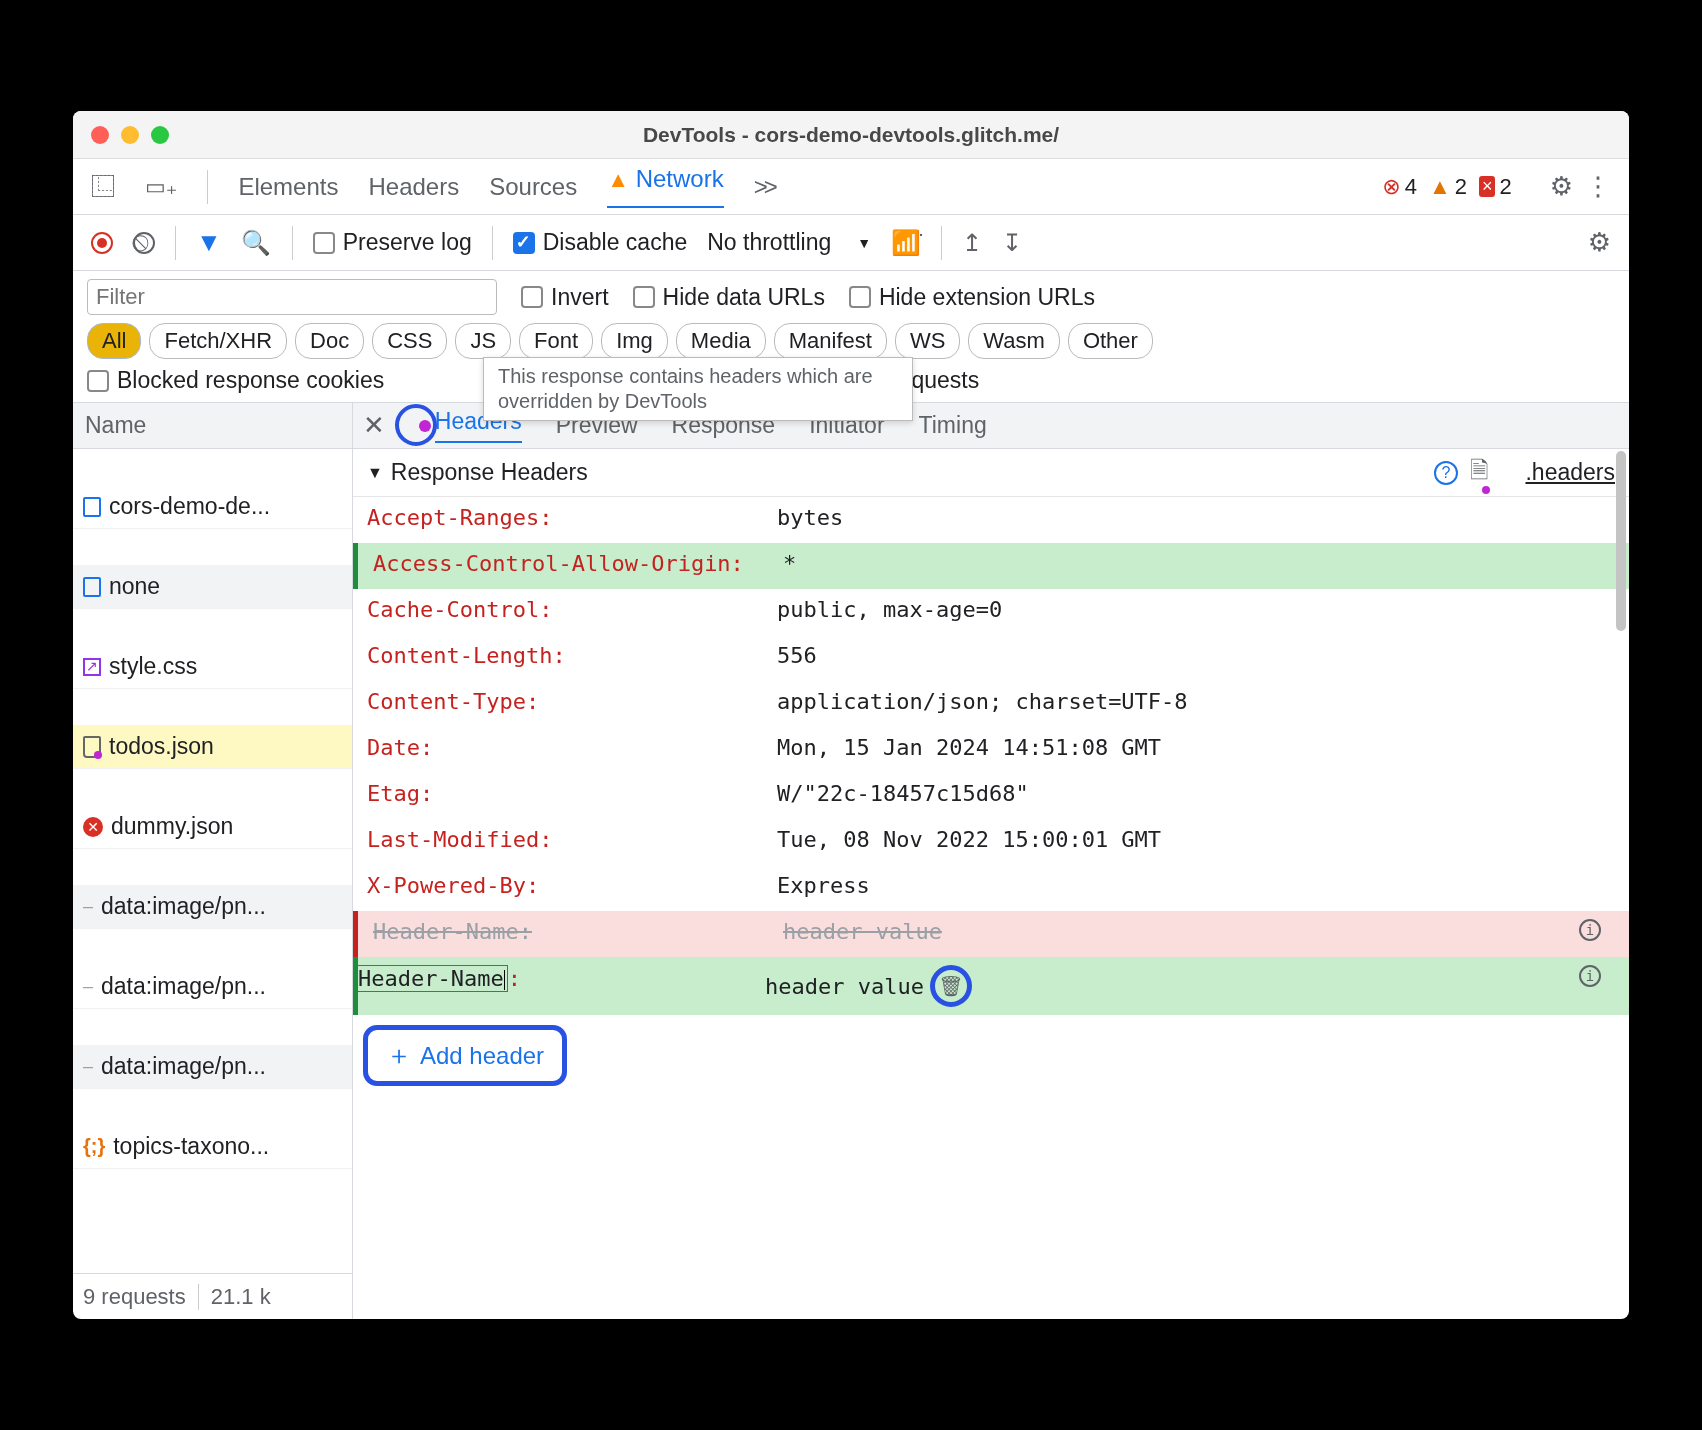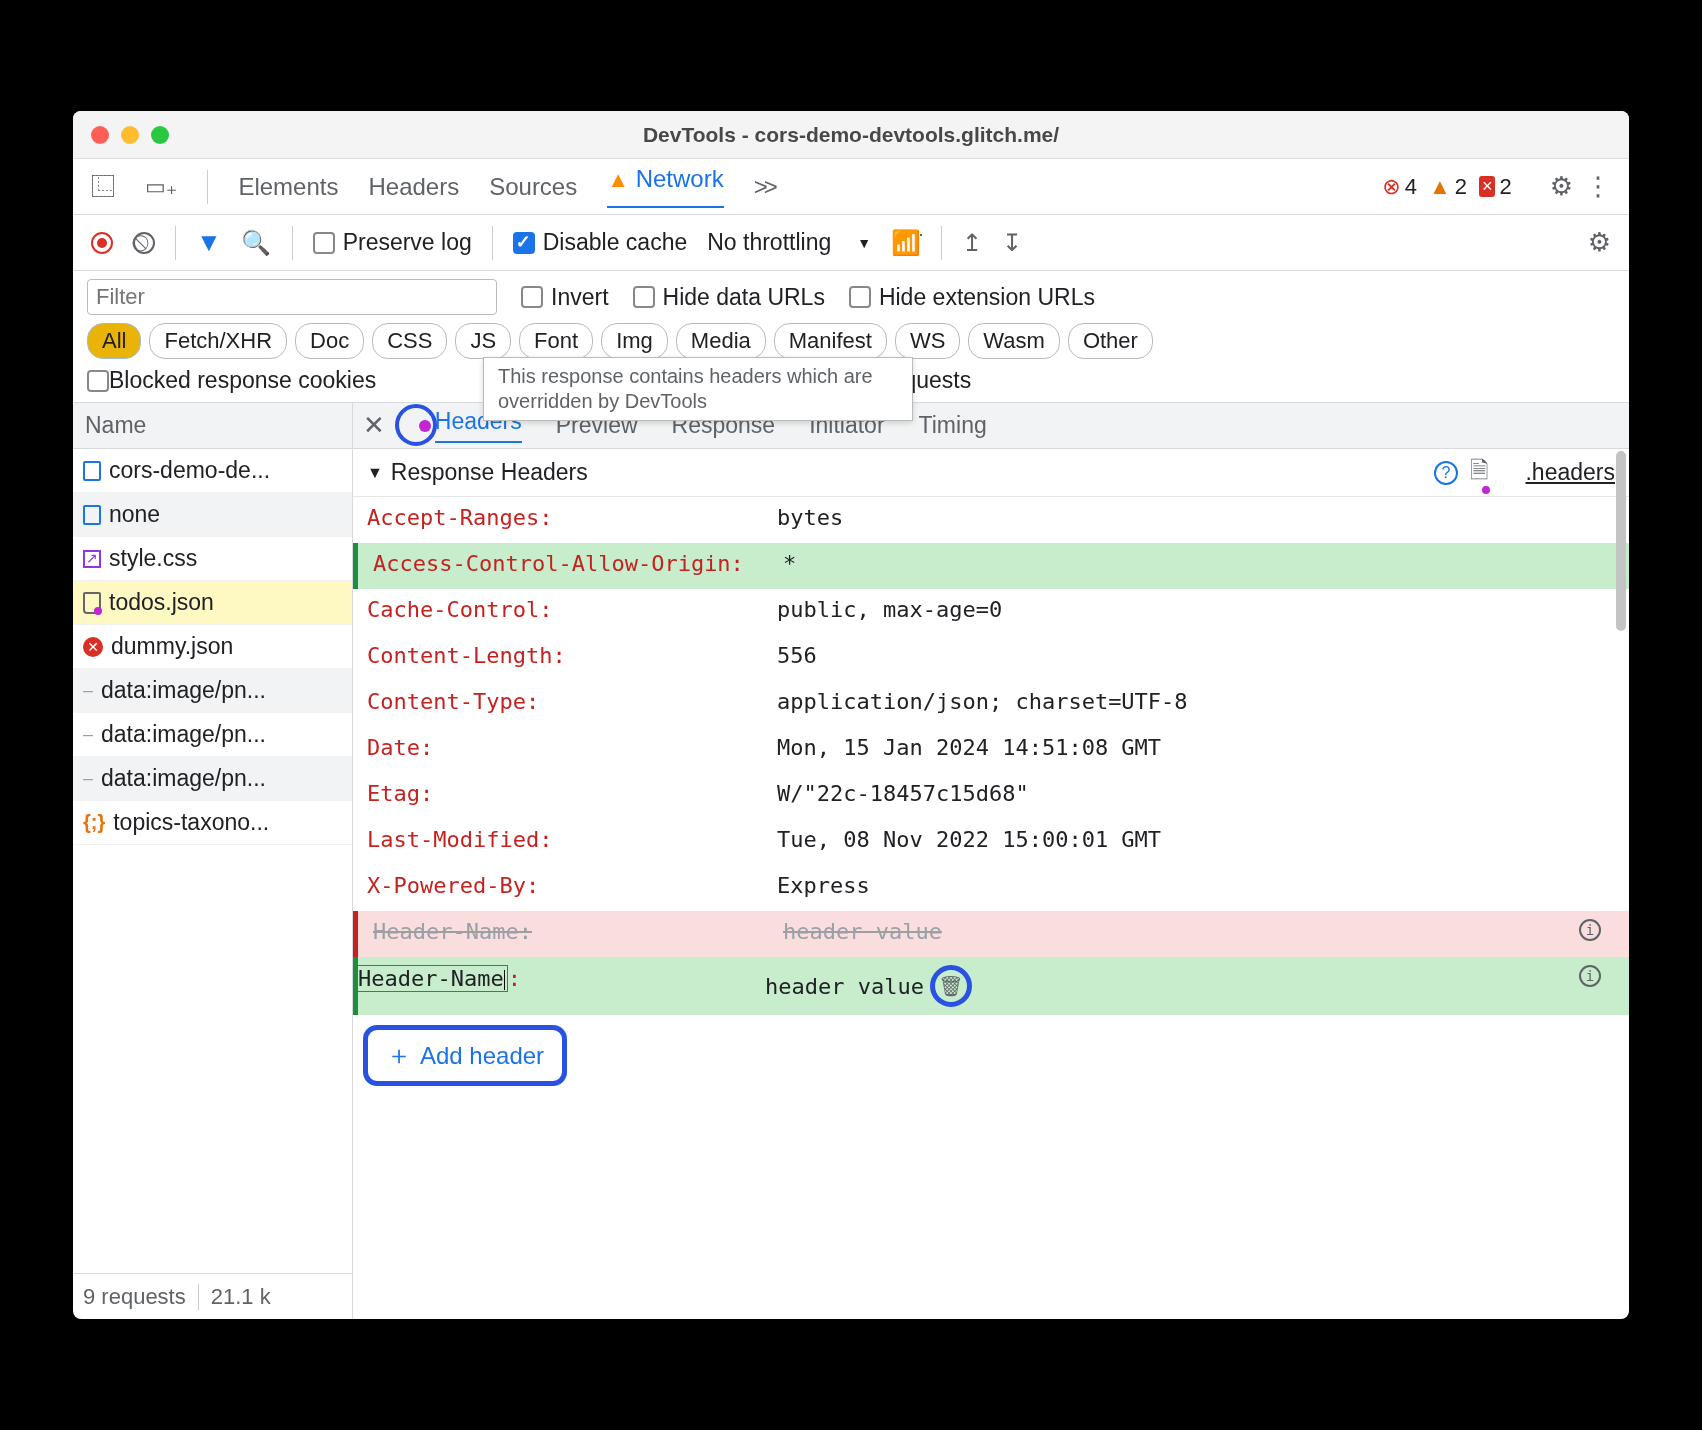--- a/index.html
+++ b/index.html
@@ -255,7 +255,7 @@
       <span class="pill">Other</span>
     </div>
     <div class="filter-line3">
-      <label style="display:flex;align-items:center;">
+      <label style="display:flex;align-items:center;gap:8px;">
           <span class="chk"></span>
           <span>Blocked response cookies</span>
         </label>

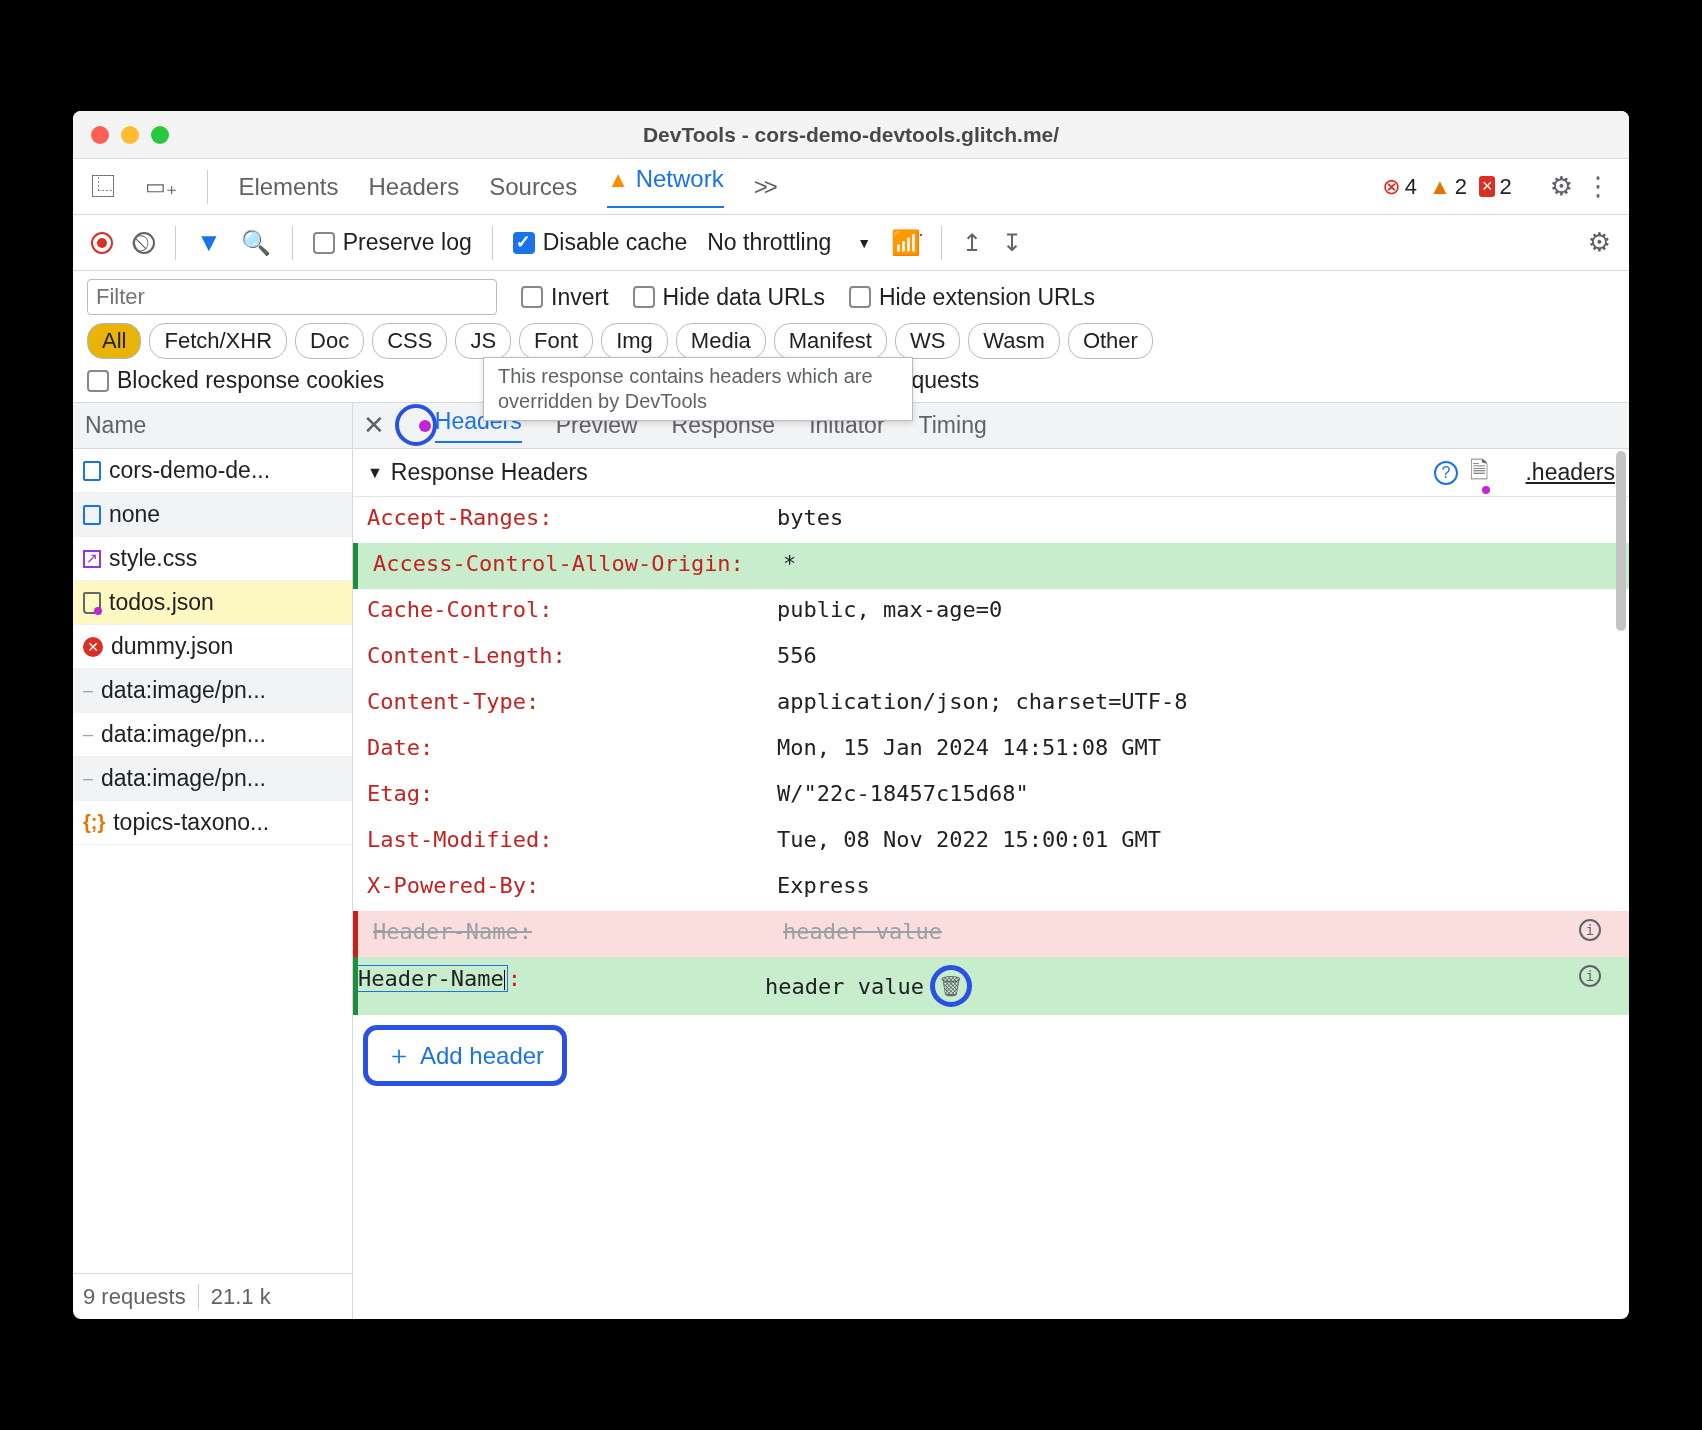--- a/index.html
+++ b/index.html
@@ -105,7 +105,7 @@
   }
   
   .content { flex:1; display:flex; overflow:hidden;}
-  .sidebar { width:280px; border-right:1px solid #d6d9dd; display:flex; flex-direction:column;}
+  .sidebar { width:280px; border-right:1px solid #d6d9dd; display:flex; flex-direction:column;gap:36px;}
   .sidebar-header { height:46px; display:flex; align-items:center; padding:0 12px; font-size:23px; color:#5f6368; background:#f1f3f4; border-bottom:1px solid #d6d9dd;}
   .req-item { height:44px; display:flex; align-items:center; gap:8px; padding:0 10px; font-size:23px; white-space:nowrap; overflow:hidden; text-overflow:ellipsis; border-bottom:1px solid #f1f1f1;}
   .req-item.alt { background:#f1f3f4;}

